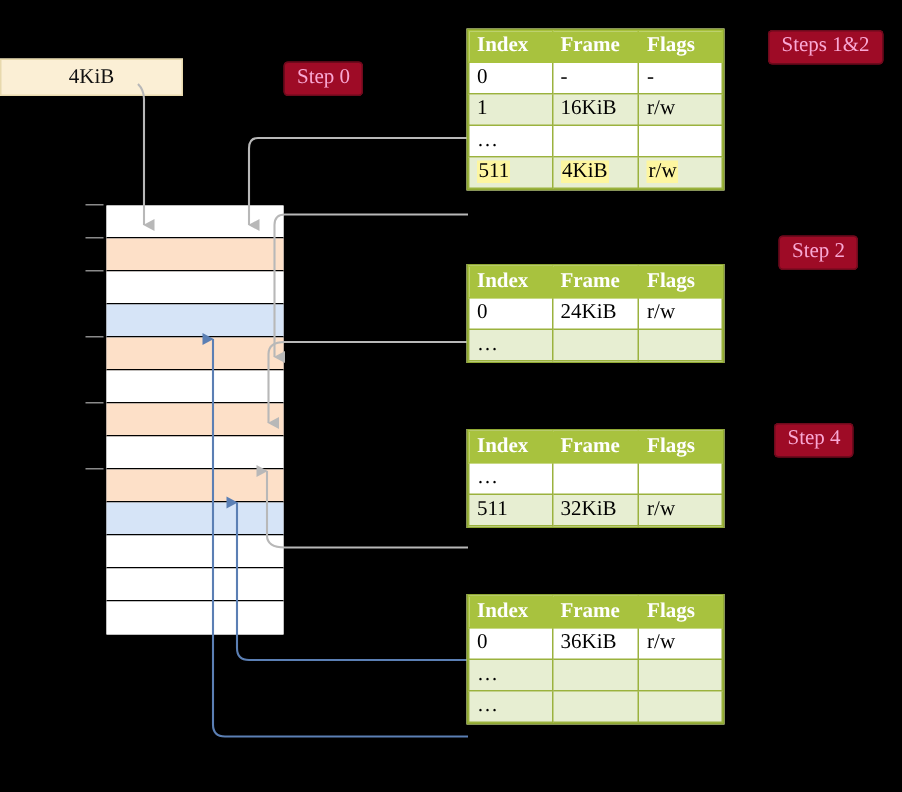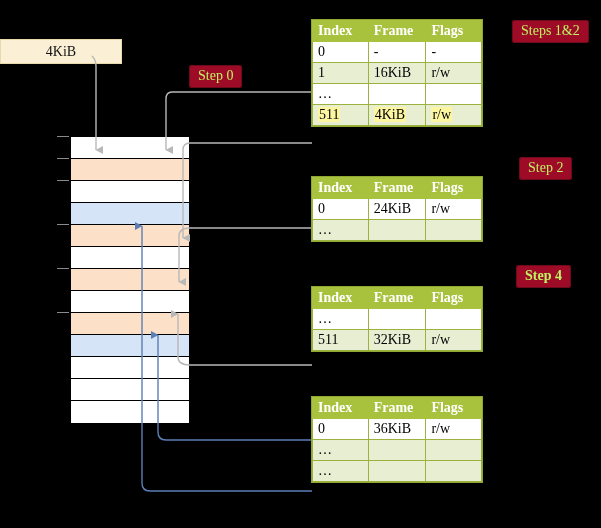--- a/index.html
+++ b/index.html
@@ -8,7 +8,7 @@
   .root{position:absolute;left:0;top:0;width:601px;height:528px;}
 
   
-  .badge{position:absolute;background:#9e0b26;color:#bef264;
+  .badge{position:absolute;background:#9e0b26;color:#f9a8d4;
          font-size:14px;line-height:1;padding:4px 9px 5px 9px;
          border-radius:3px;white-space:nowrap;text-align:center;
          box-shadow:0 0 0 1px #6d0a1c inset;}

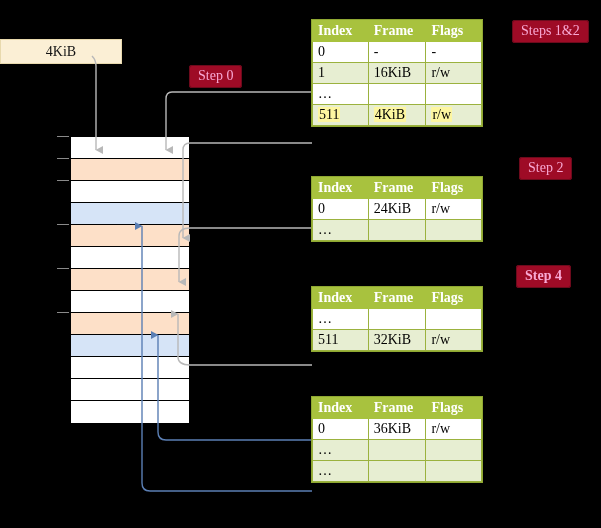--- a/index.html
+++ b/index.html
@@ -59,7 +59,7 @@
     <span>4KiB</span>
   </div>
 
-  <div class="badge" style="left:189px;top:41px;margin-top:24px;">Step 0</div>
+  <div class="badge" style="left:189px;top:41px;">Step 0</div>
   <div class="badge" style="left:512px;top:20px;">Steps 1&amp;2</div>
   <div class="badge" style="left:519px;top:157px;">Step 2</div>
   <div class="badge" style="left:516px;top:265px;font-weight:bold;">Step 4</div>

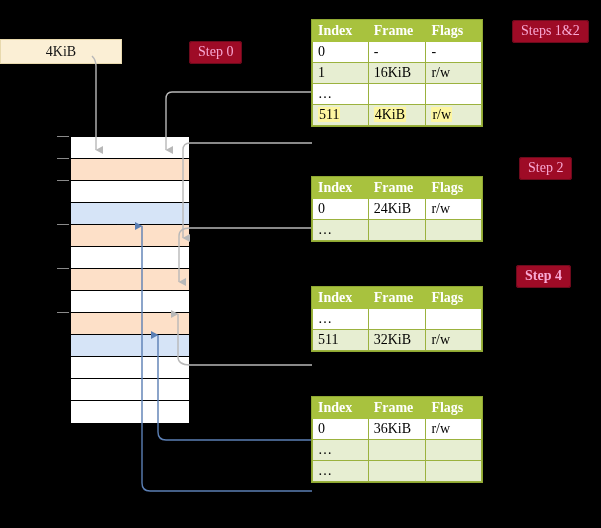--- a/index.html
+++ b/index.html
@@ -62,7 +62,7 @@
   <div class="badge" style="left:189px;top:41px;">Step 0</div>
   <div class="badge" style="left:512px;top:20px;">Steps 1&amp;2</div>
   <div class="badge" style="left:519px;top:157px;">Step 2</div>
-  <div class="badge" style="left:516px;top:265px;font-weight:bold;">Step 4</div>
+  <div class="badge" style="left:516px;top:282px;">Step 4</div>
 
   <div class="tick" style="left:57px;top:136px;"></div>
   <div class="tick" style="left:57px;top:158px;"></div>

